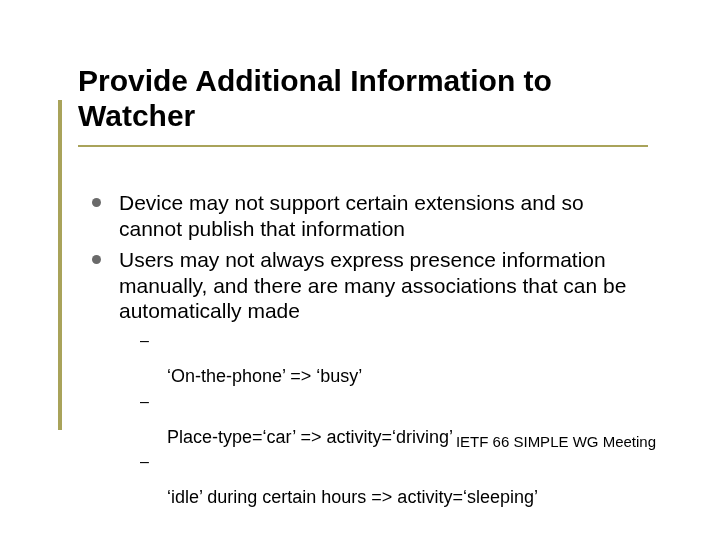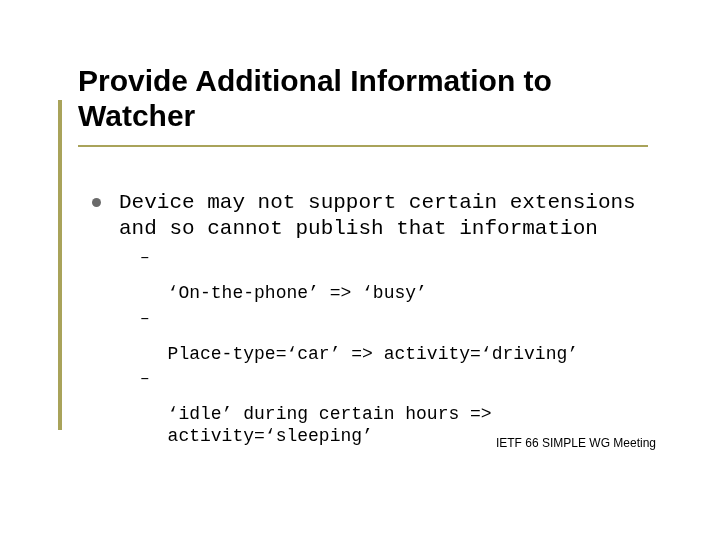--- a/index.html
+++ b/index.html
@@ -47,7 +47,6 @@
     left: 92px;
     top: 190px;
     width: 560px;
-    font-family: Liberation Mono, monospace;
   }
   .l1 {
     display: flex;

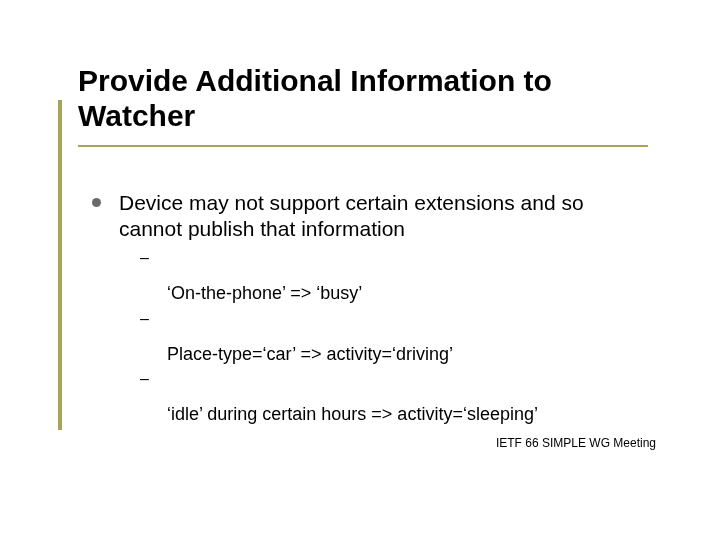--- a/index.html
+++ b/index.html
@@ -114,6 +114,10 @@
       <span class="txt">Device may not support certain extensions and so cannot publish that information</span>
     </div>
 
+    <div class="l1">
+      <span class="dot"></span>
+      <span class="txt">Users may not always express presence information manually, and there are many associations that can be automatically made</span>
+    </div>
 
 
     <div class="sub-list">

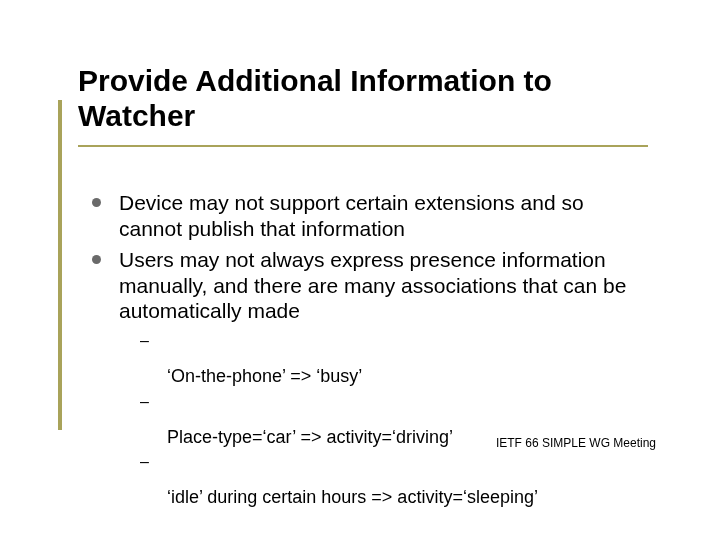--- a/index.html
+++ b/index.html
@@ -95,7 +95,7 @@
     position: absolute;
     right: 64px;
     bottom: 40px;
-    font-size: 12px;
+    font-size: 15px;
     color: #000;
   }
 </style>

